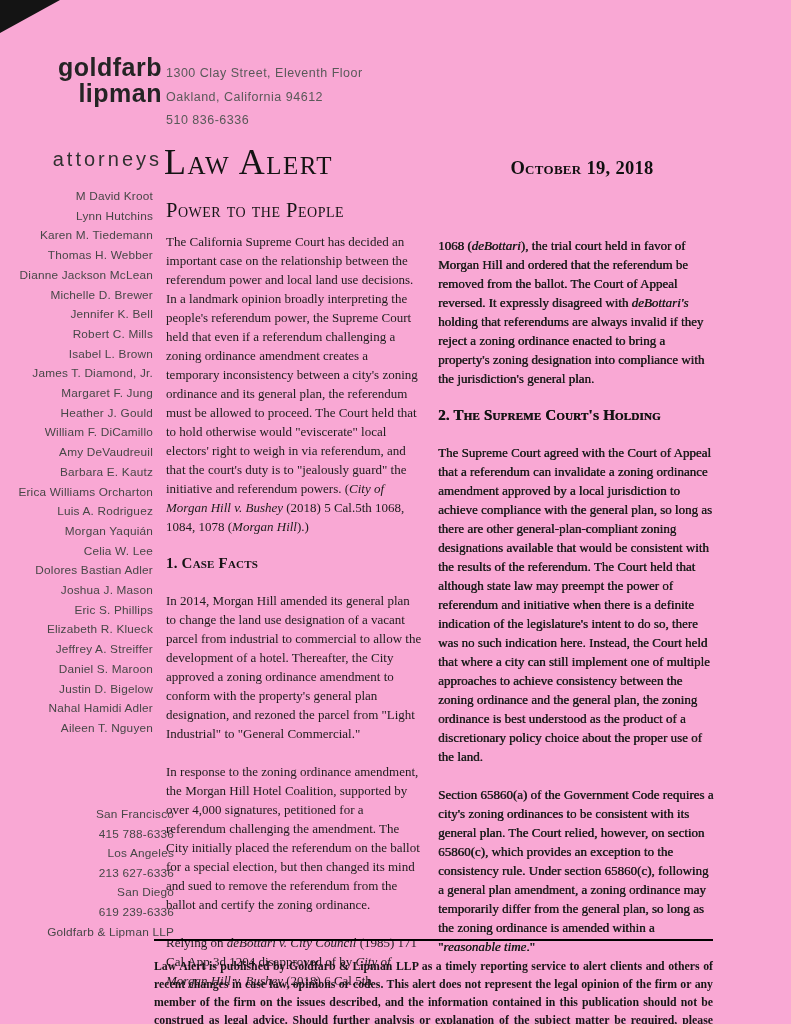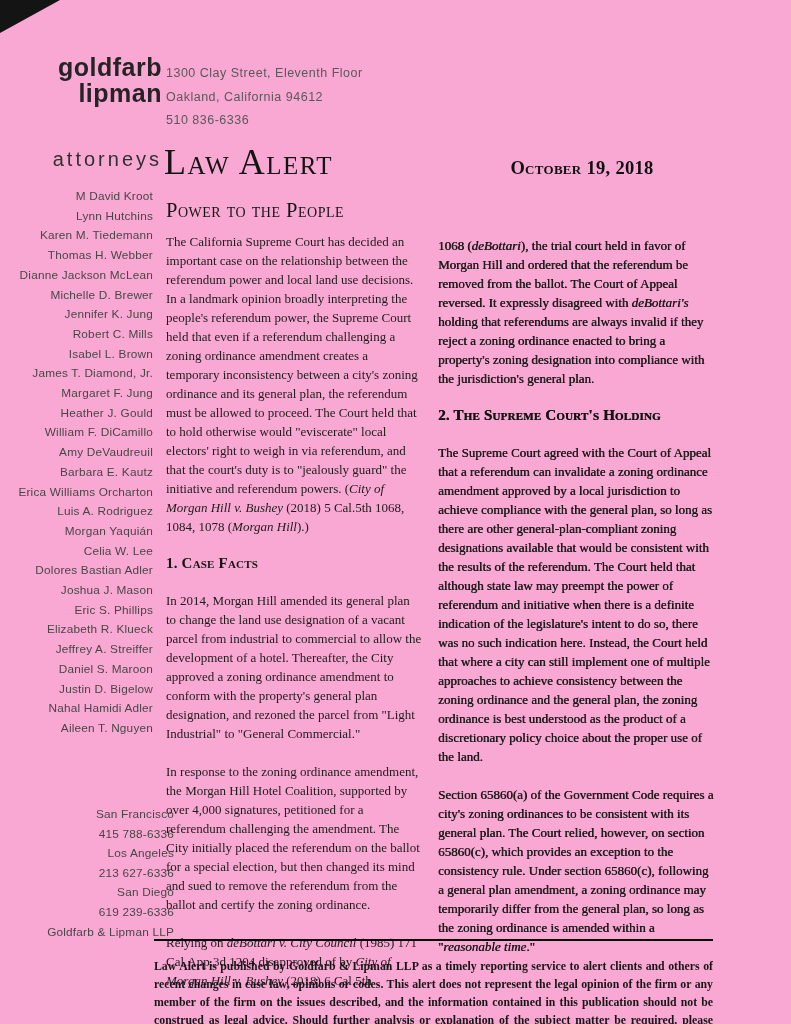--- a/index.html
+++ b/index.html
@@ -72,7 +72,7 @@
       <div class="name">Thomas H. Webber</div>
       <div class="name">Dianne Jackson McLean</div>
       <div class="name">Michelle D. Brewer</div>
-      <div class="name">Jennifer K. Jung</div>
+      <div class="name">Jennifer K. Bell</div>
       <div class="name">Robert C. Mills</div>
       <div class="name">Isabel L. Brown</div>
       <div class="name">James T. Diamond, Jr.</div>

